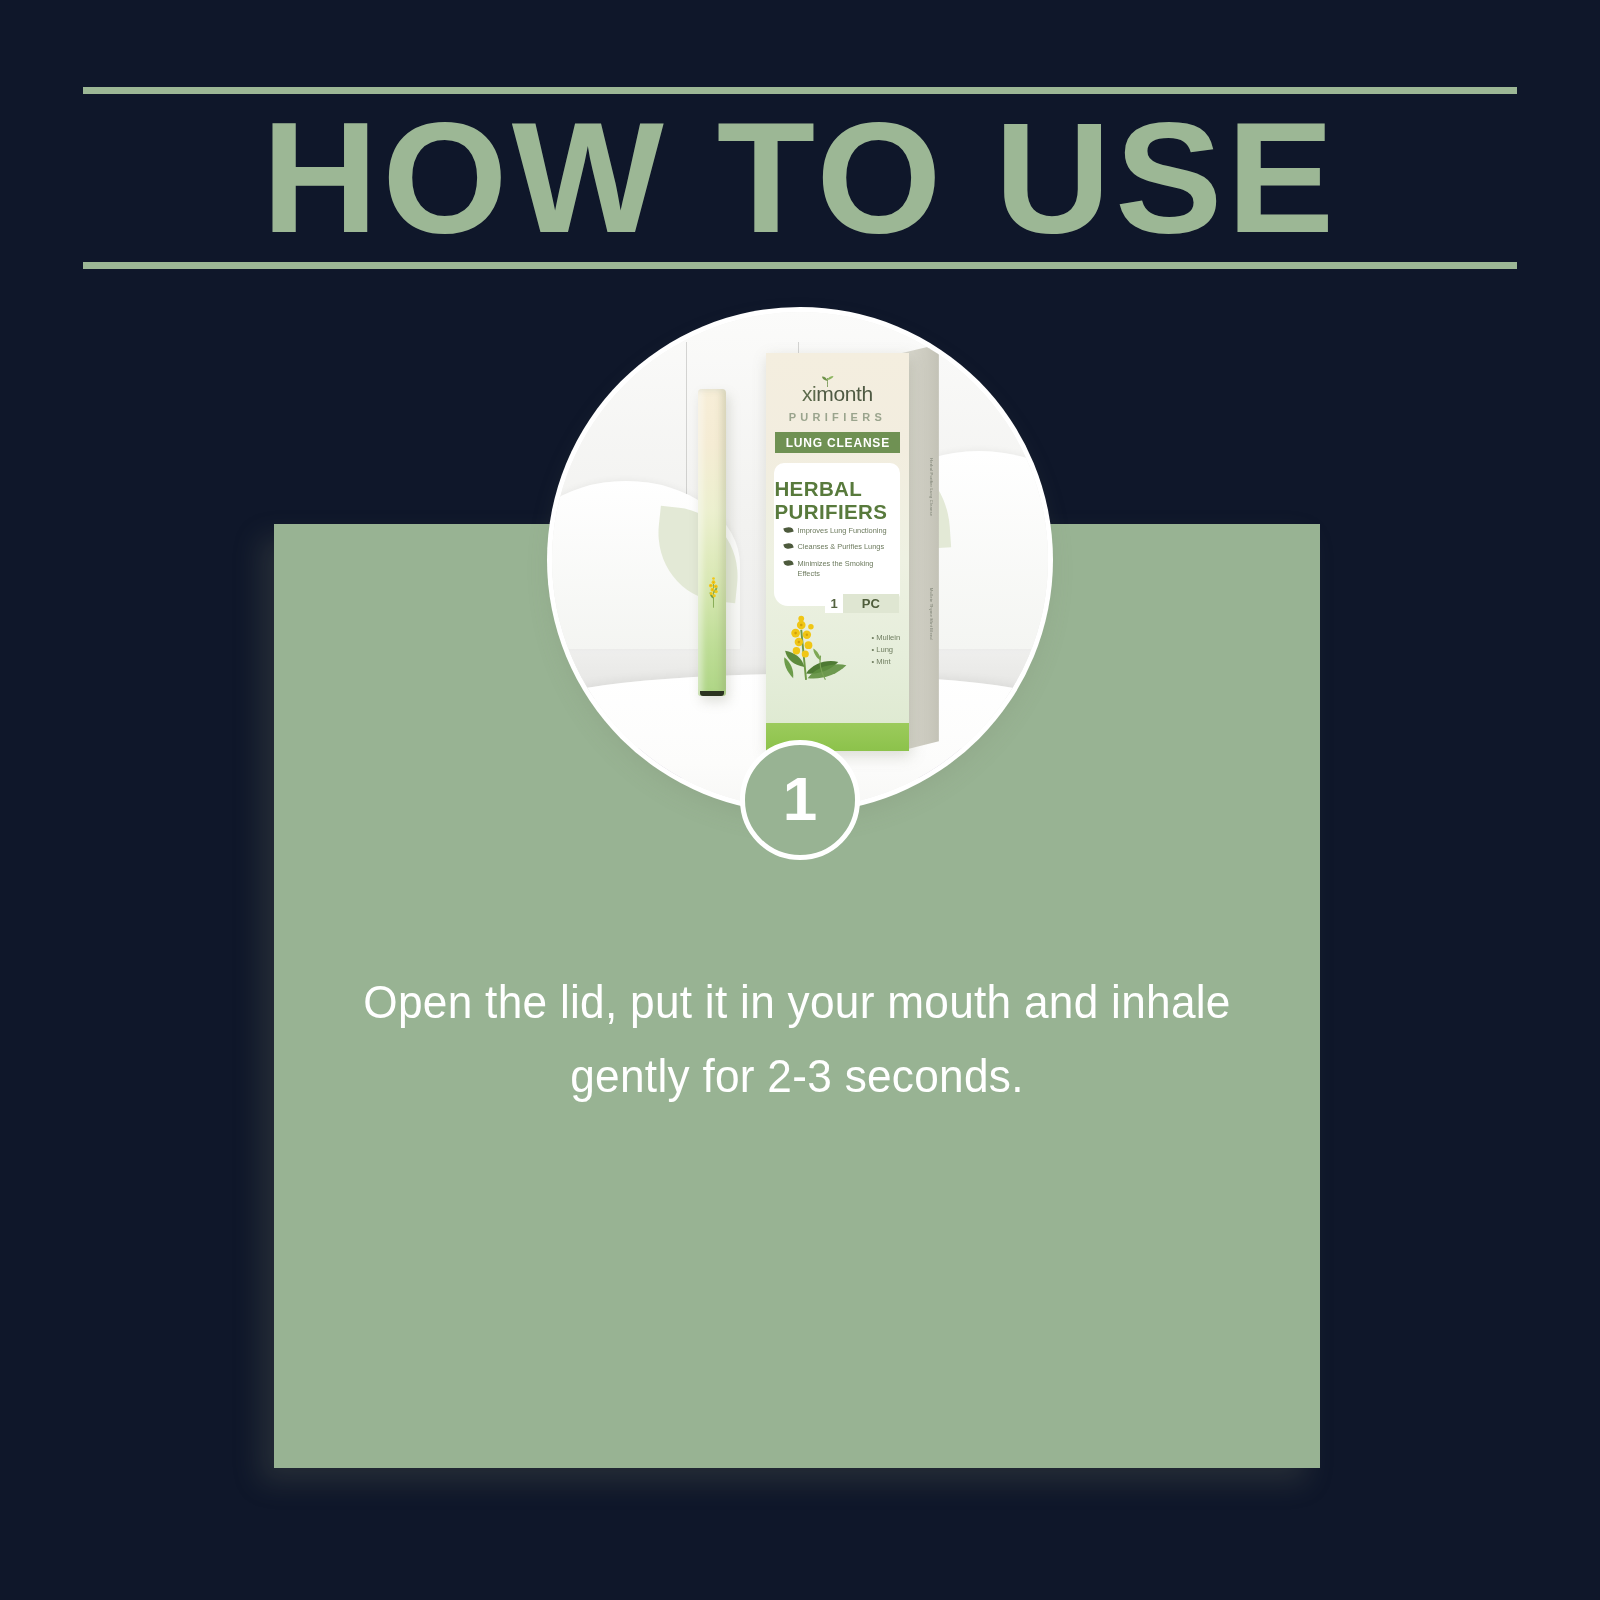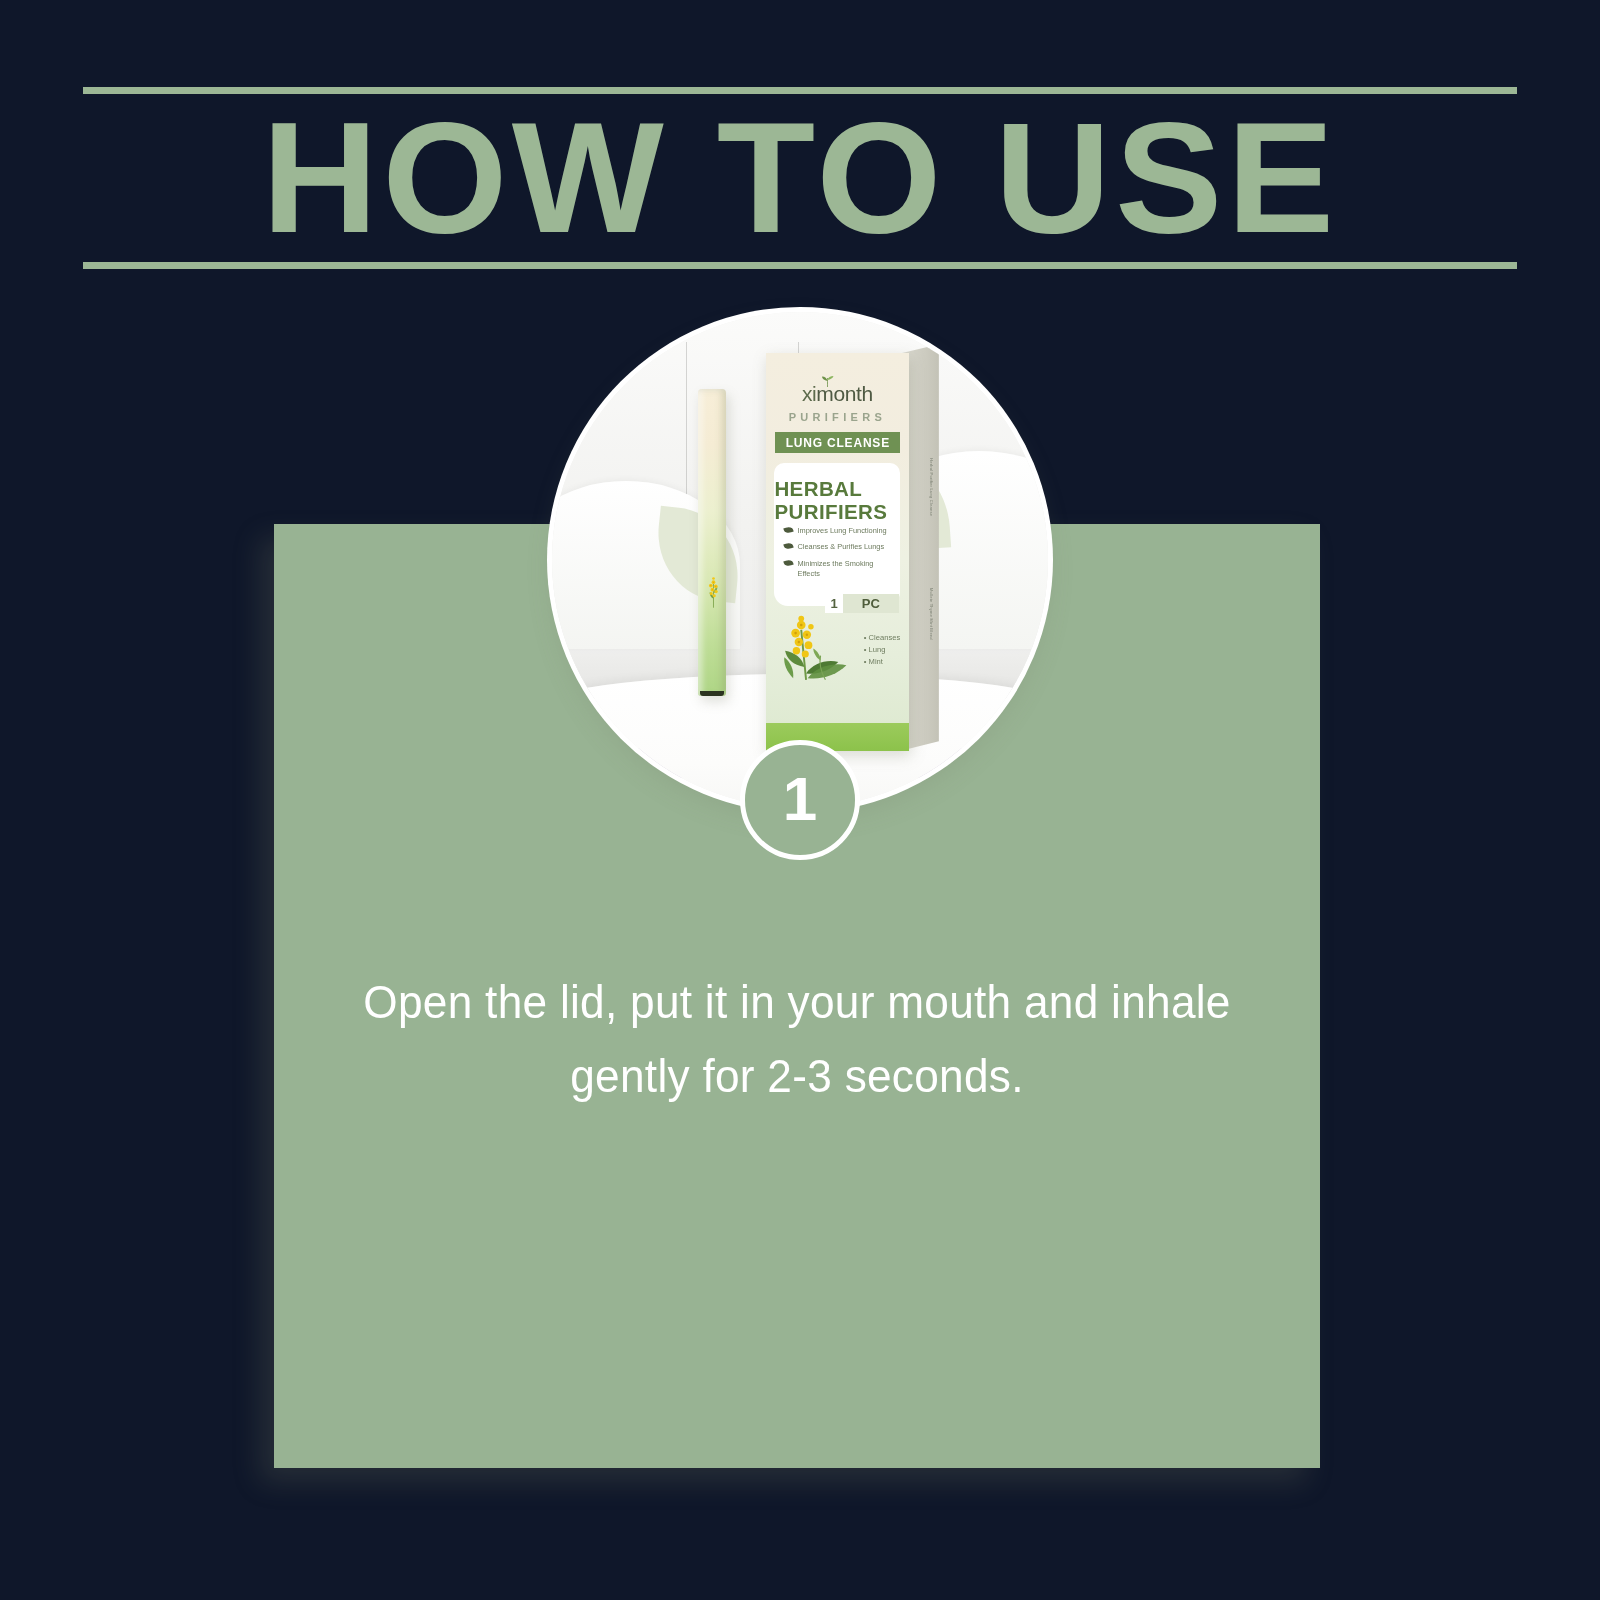--- a/index.html
+++ b/index.html
@@ -408,7 +408,7 @@
           </div>
 
           <div class="ingredients">
-            <div>• Cleanses</div>
+            <div>• Mullein</div>
             <div>• Lung</div>
             <div>• Mint</div>
           </div>

